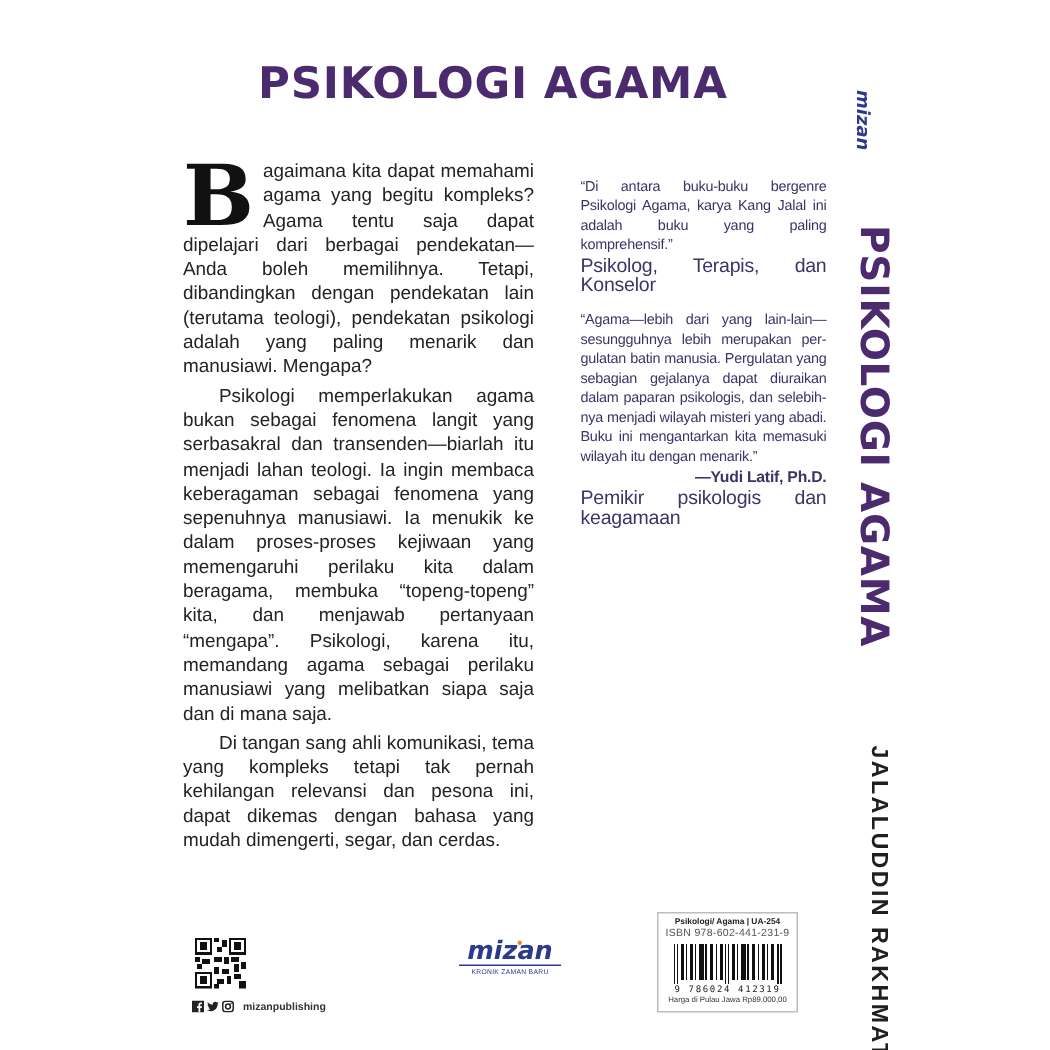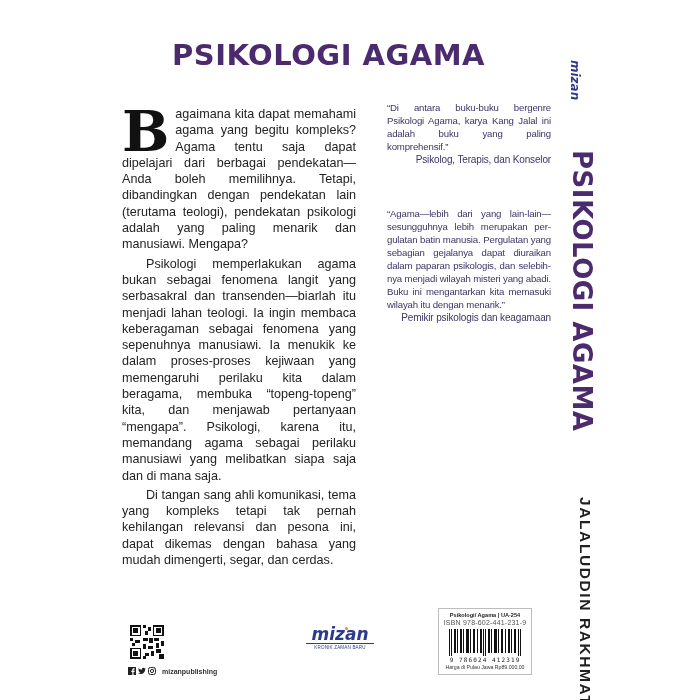--- a/index.html
+++ b/index.html
@@ -36,7 +36,7 @@
       text-align: right; font-weight: bold; font-size: 10.5px; color: #3b3466; margin-top: 1px;
     }
     .quote .role { text-align: right; font-size: 10px; color: #3b3466; }
-    .quote1 { top: 101px; }
+    .quote1 { top: 118px; }
     .quote2 { top: 196px; margin-top: 11px; }
 
     .spine-logo {

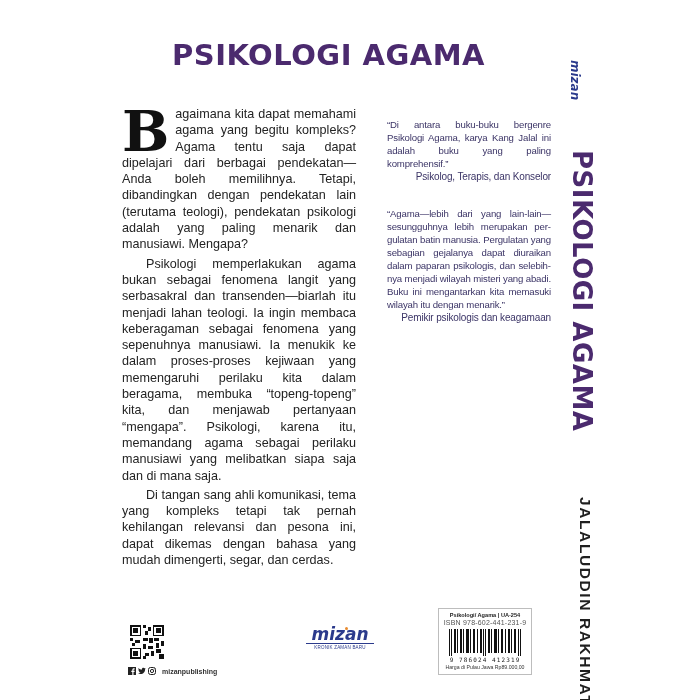--- a/index.html
+++ b/index.html
@@ -35,7 +35,7 @@
     .quote .attrib {
       text-align: right; font-weight: bold; font-size: 10.5px; color: #3b3466; margin-top: 1px;
     }
-    .quote .role { text-align: right; font-size: 10px; color: #3b3466; }
+    .quote .role { font-size: 13px; color: #3b3466; }
     .quote1 { top: 118px; }
     .quote2 { top: 196px; margin-top: 11px; }
 

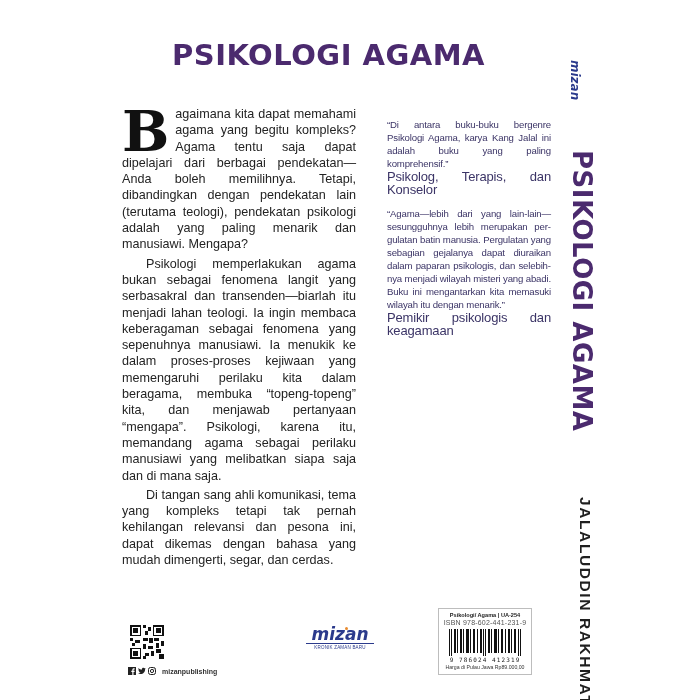--- a/index.html
+++ b/index.html
@@ -114,6 +114,7 @@
 
   <div class="quote quote2">
     <div>“Agama—lebih dari yang lain-lain—sesungguhnya lebih merupakan per­gulatan batin manusia. Pergulatan yang sebagian gejalanya dapat diuraikan dalam paparan psikologis, dan selebih­nya menjadi wilayah misteri yang abadi. Buku ini mengantarkan kita memasuki wilayah itu dengan menarik.”</div>
+    <div class="attrib">—Yudi Latif, Ph.D.</div>
     <div class="role">Pemikir psikologis dan keagamaan</div>
   </div>
 

